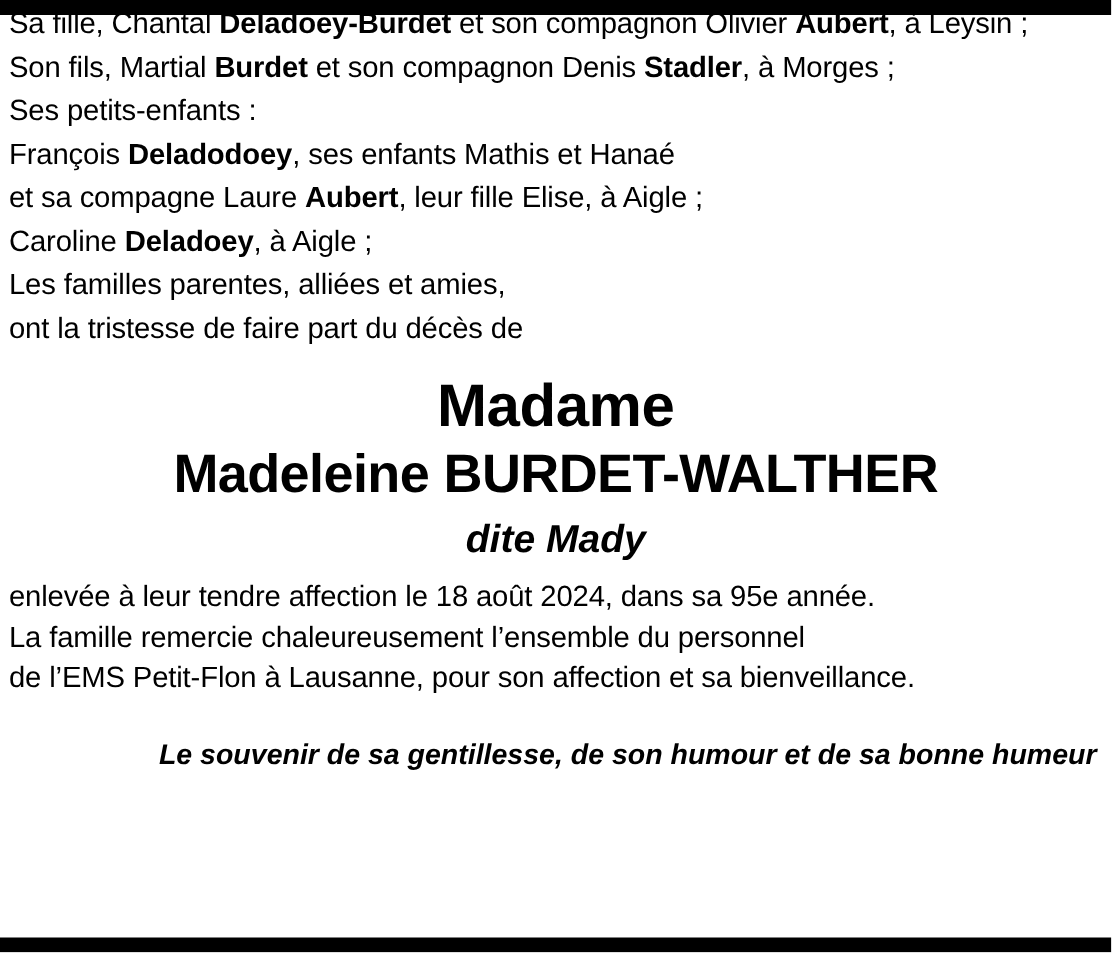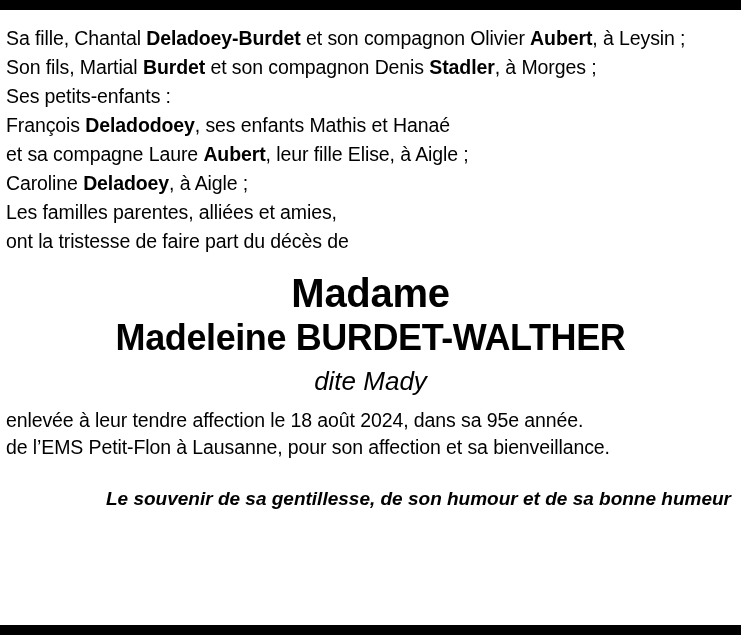--- a/index.html
+++ b/index.html
@@ -36,7 +36,7 @@
   .content {
     position: absolute;
     left: 0;
-    top: 22px;
+    top: 0;
     width: 741px;
     padding: 0 6px;
     box-sizing: border-box;

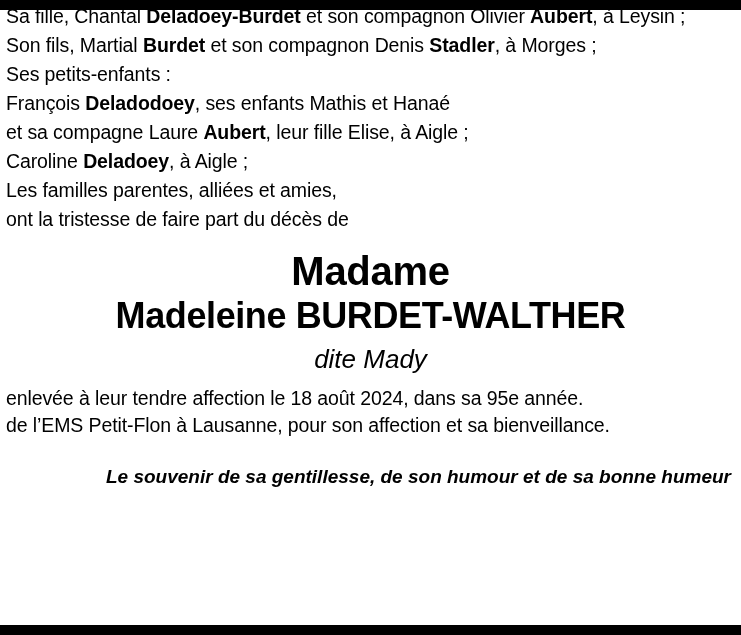--- a/index.html
+++ b/index.html
@@ -72,7 +72,7 @@
   .nickname {
     font-size: 26px;
     font-style: italic;
-    font-weight: normal;
+    font-weight: bold;
     line-height: 38px;
   }
   .body-block {

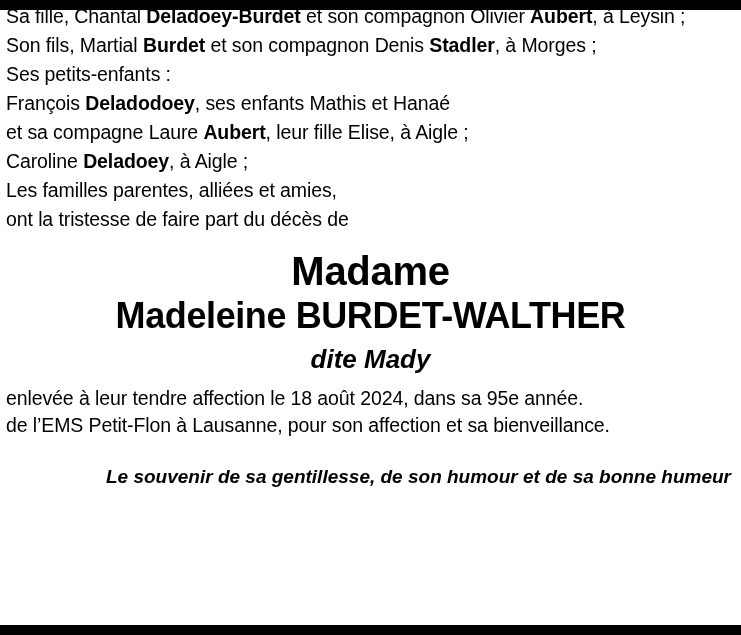--- a/index.html
+++ b/index.html
@@ -125,6 +125,7 @@
 
     <div class="body-block">
         <div class="body-line">enlevée à leur tendre affection le 18 août 2024, dans sa 95e année.</div>
+        <div class="body-line">La famille remercie chaleureusement l’ensemble du personnel</div>
         <div class="body-line">de l’EMS Petit-Flon à Lausanne, pour son affection et sa bienveillance.</div>
       </div>
 

